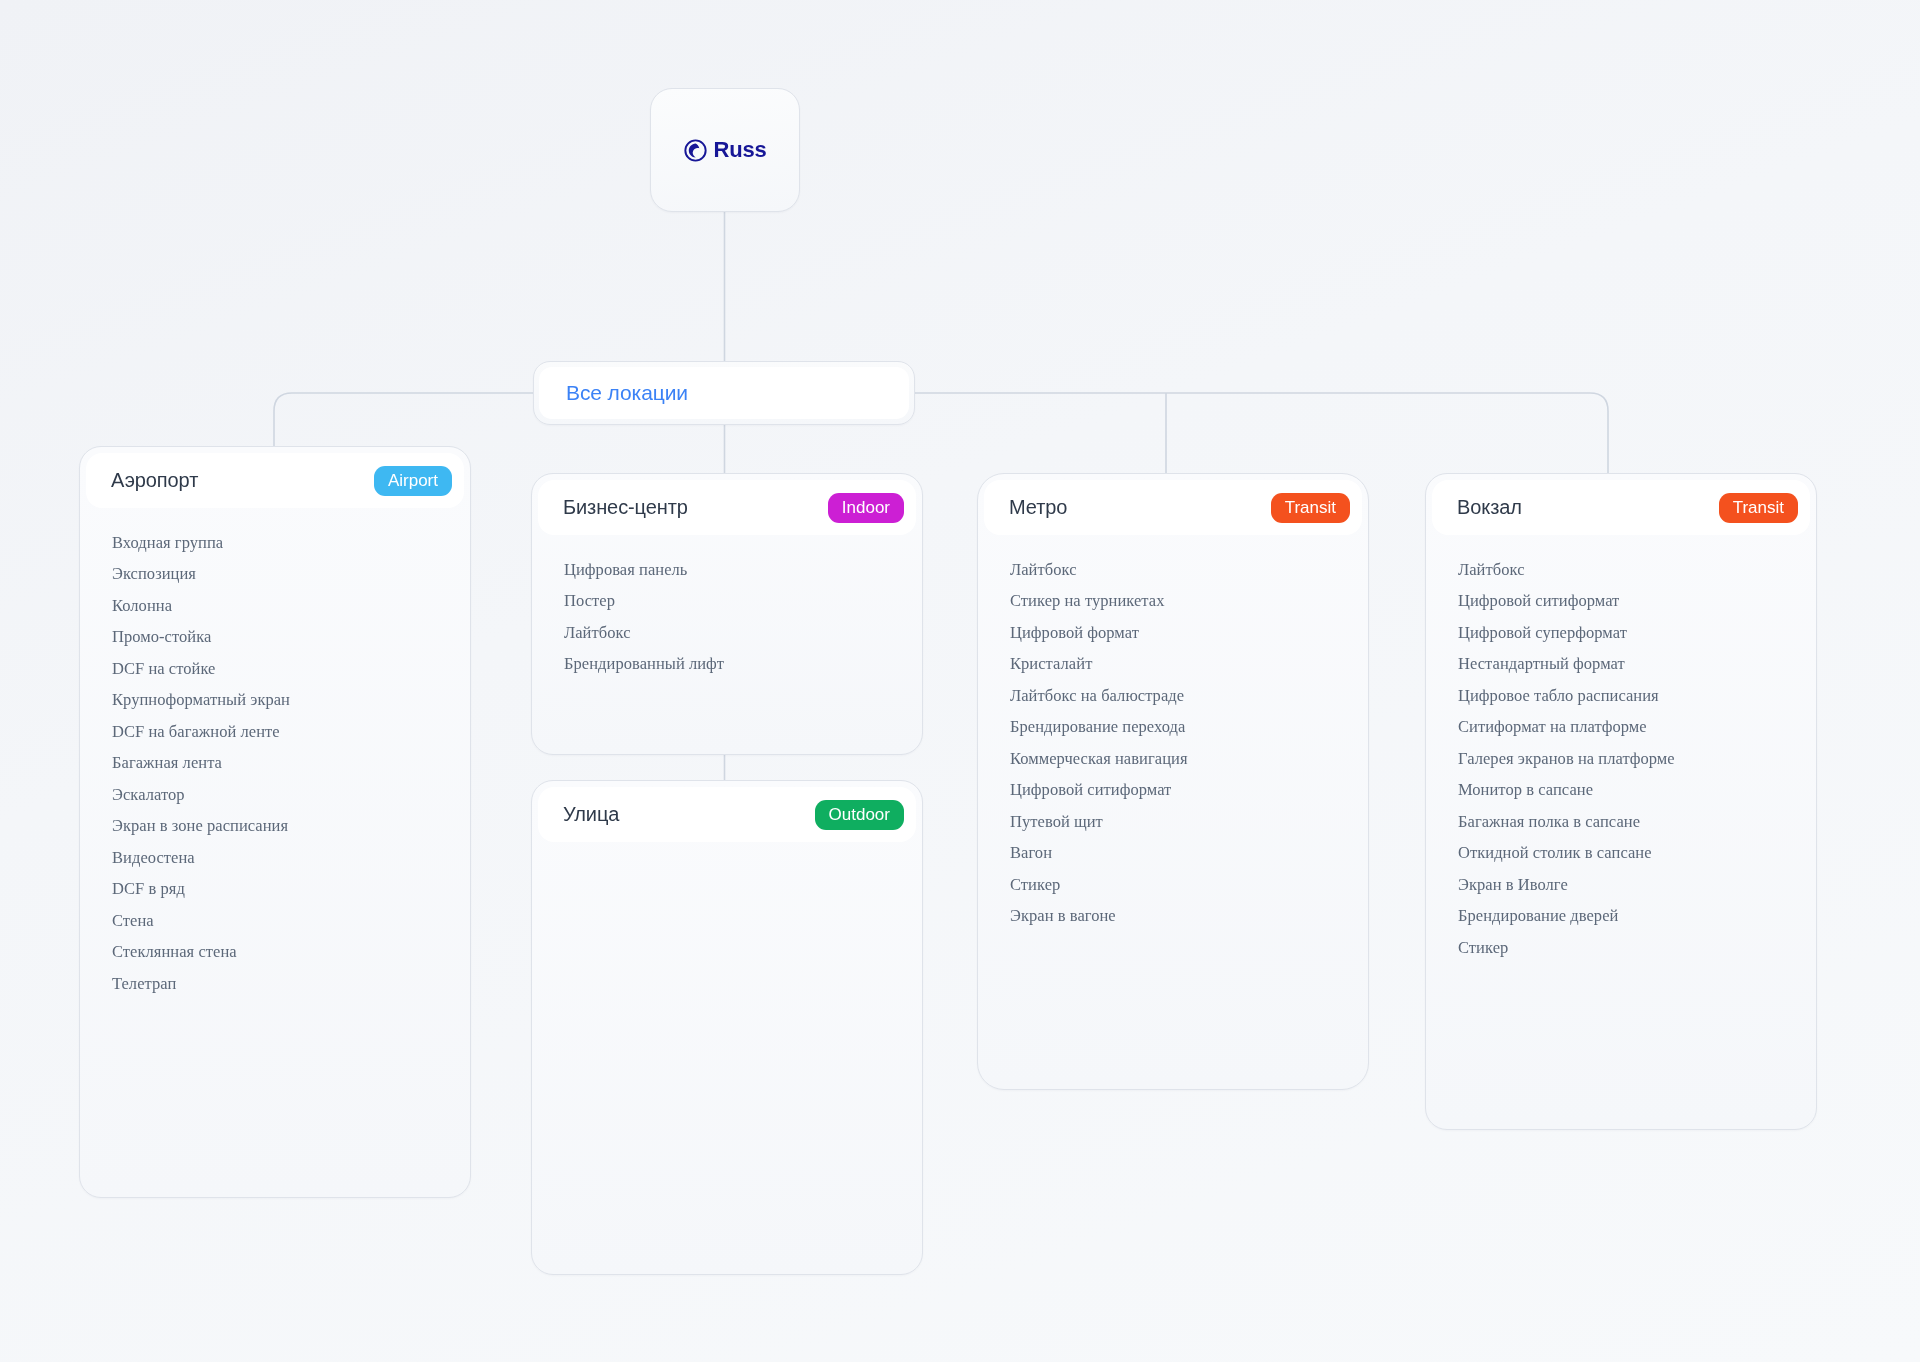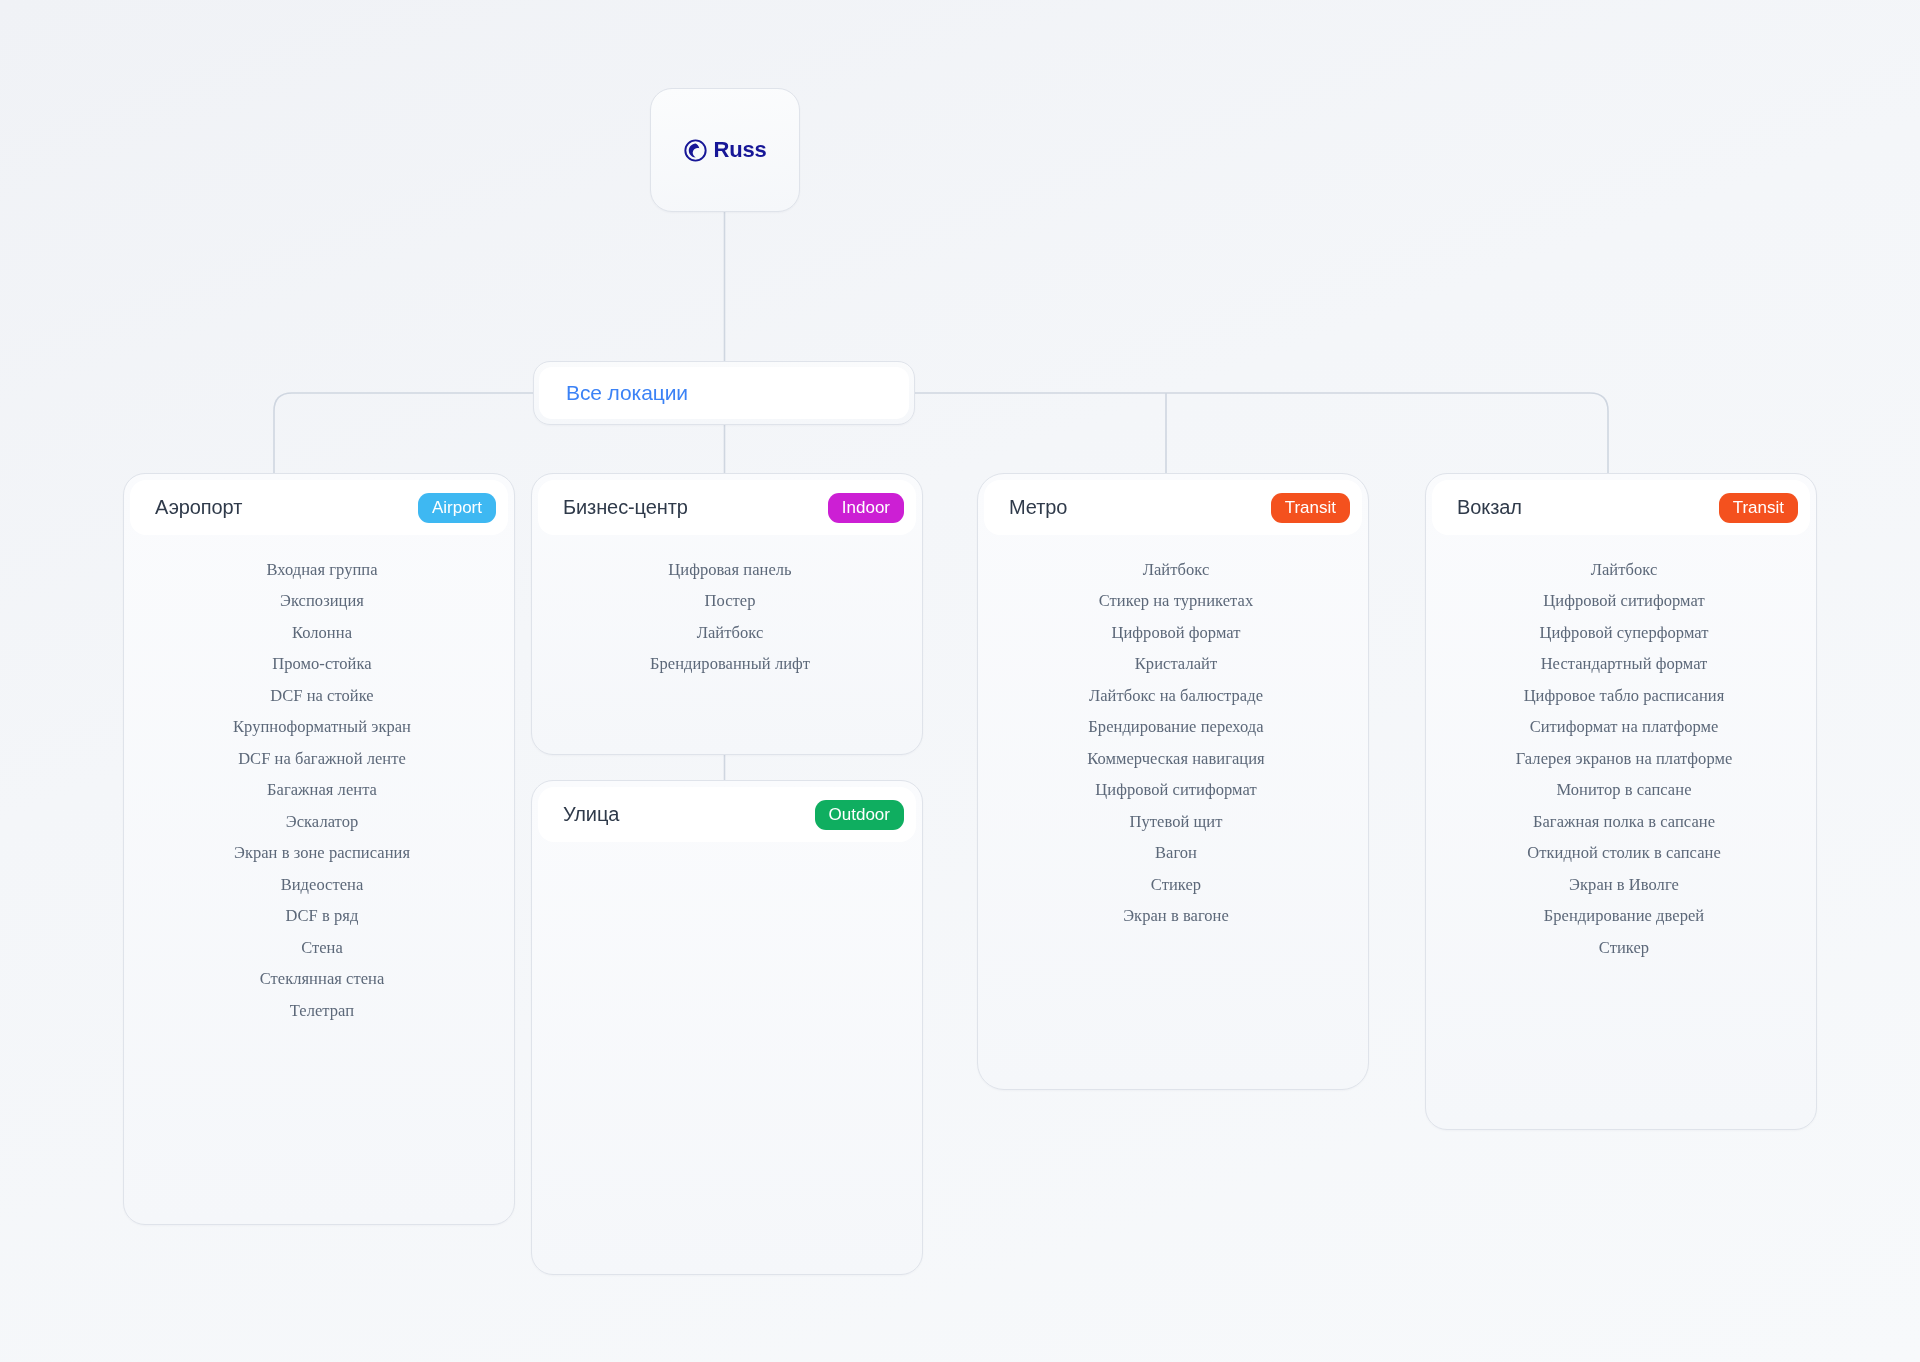--- a/index.html
+++ b/index.html
@@ -22,7 +22,6 @@
     inset: 0;
     width: 1920px;
     height: 1022px;
-    text-align: center;
   }
 
   

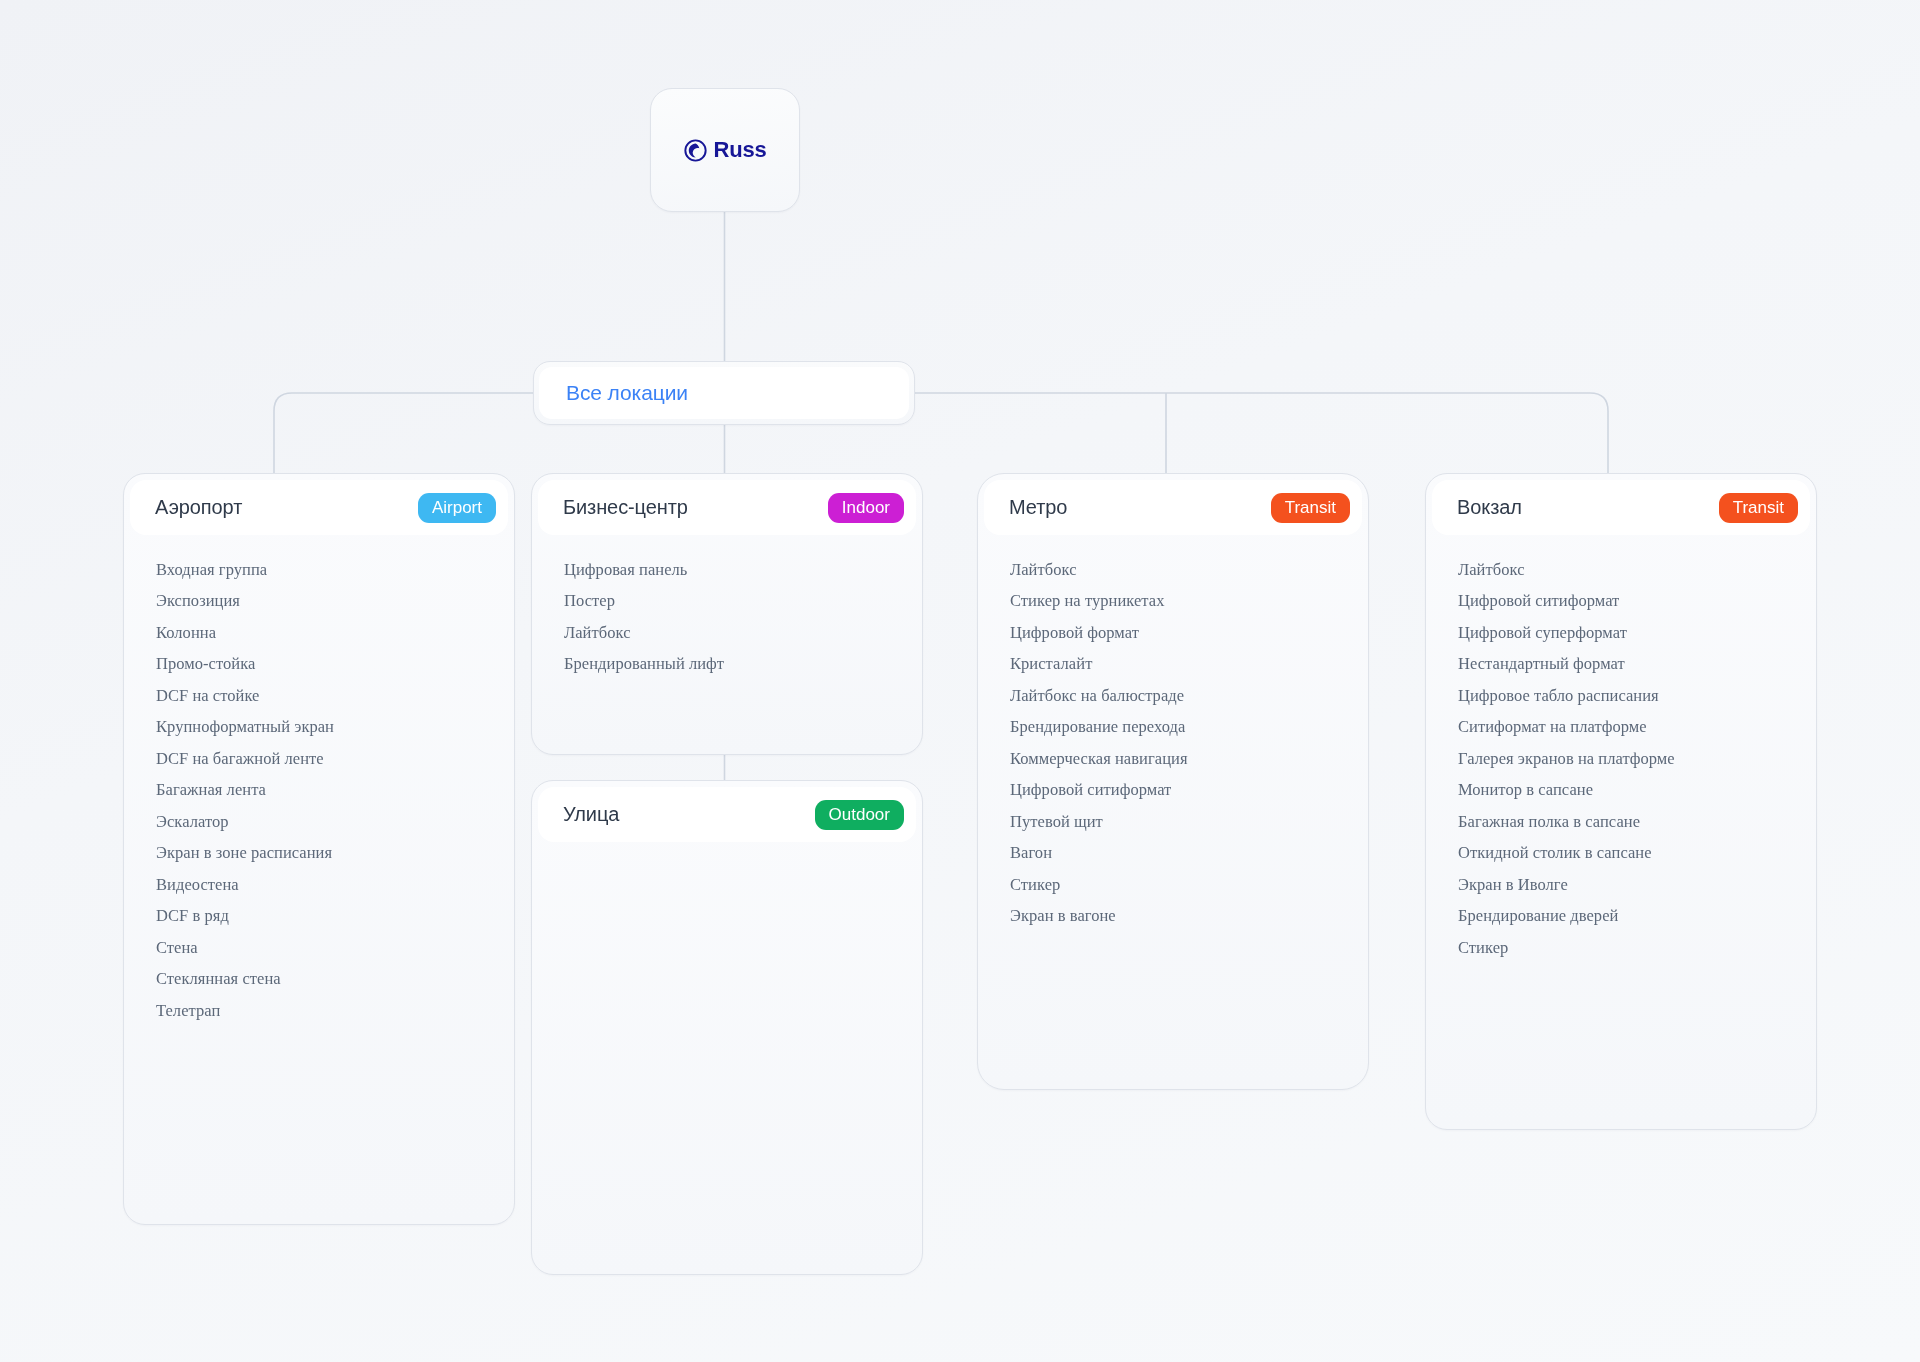--- a/index.html
+++ b/index.html
@@ -142,7 +142,7 @@
   }
 
   
-  #card-airport   { left: 79px;   top: 473px;  width: 392px; height: 752px; margin-left: 44px; }
+  #card-airport   { left: 79px;   top: 446px;  width: 392px; height: 752px; }
   #card-business  { left: 531px;  top: 473px;  width: 392px; height: 282px; }
   #card-street    { left: 531px;  top: 780px;  width: 392px; height: 495px; }
   #card-metro     { left: 977px;  top: 473px;  width: 392px; height: 617px; border-radius: 27px; }

